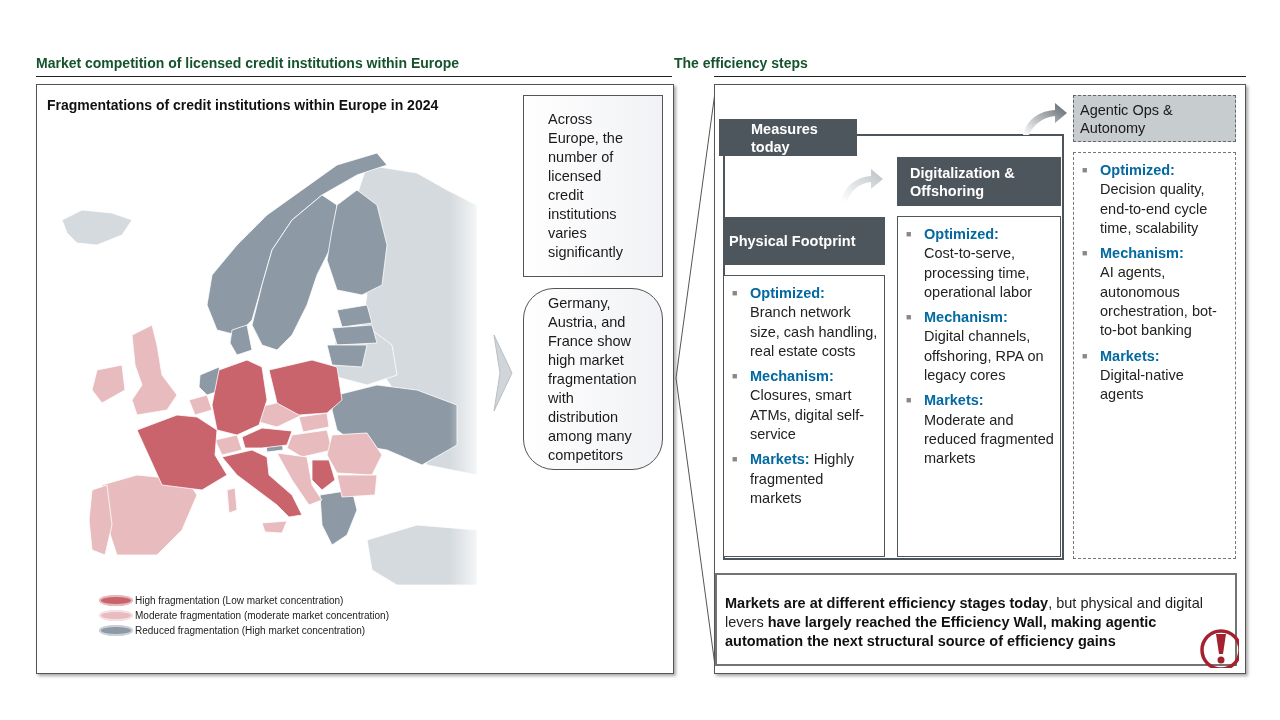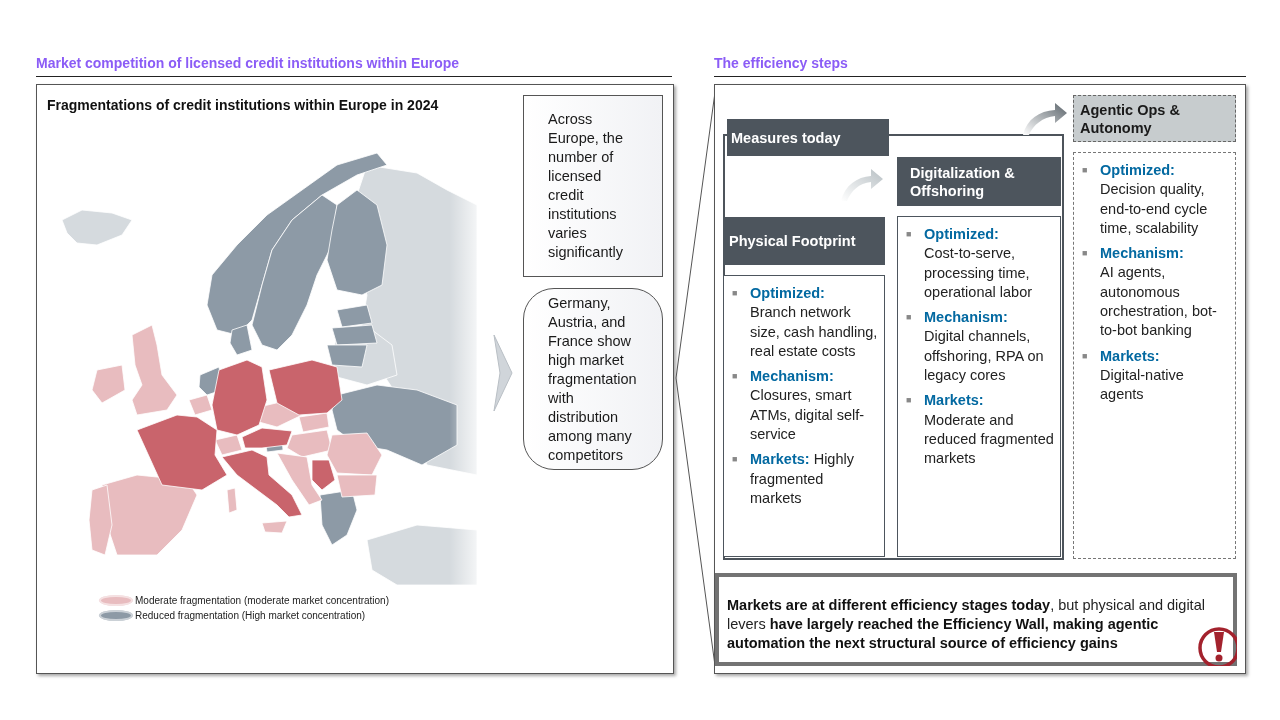--- a/index.html
+++ b/index.html
@@ -6,7 +6,7 @@
   html, body { width: 1280px; height: 720px; background: #ffffff; overflow: hidden; }
   body { font-family: "Liberation Sans", sans-serif; color: #111; position: relative; }
 
-  .section-title { position: absolute; font-size: 14px; font-weight: bold; color: #8b5cf6; }
+  .section-title { position: absolute; font-size: 14px; font-weight: bold; color: #14532d; }
   .section-rule { position: absolute; height: 1px; background: #222; }
 
   

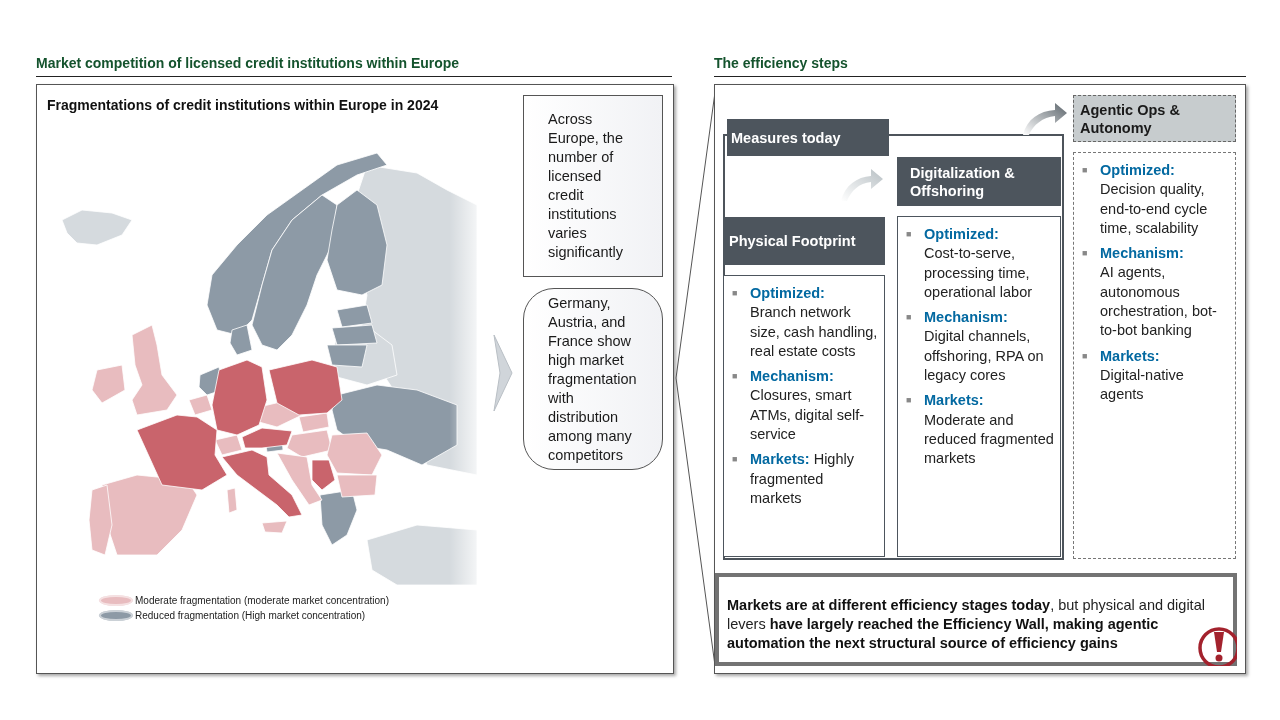--- a/index.html
+++ b/index.html
@@ -78,7 +78,7 @@
 <div class="section-title" style="left:36px; top:55px;">Market competition of licensed credit institutions within Europe</div>
 <div class="section-rule" style="left:36px; top:76px; width:636px;"></div>
 
-<div class="section-title" style="left:714px; top:55px;">The efficiency steps</div>
+<div class="section-title" style="left:674px; top:55px;">The efficiency steps</div>
 <div class="section-rule" style="left:714px; top:76px; width:532px;"></div>
 
 <div class="left-panel">

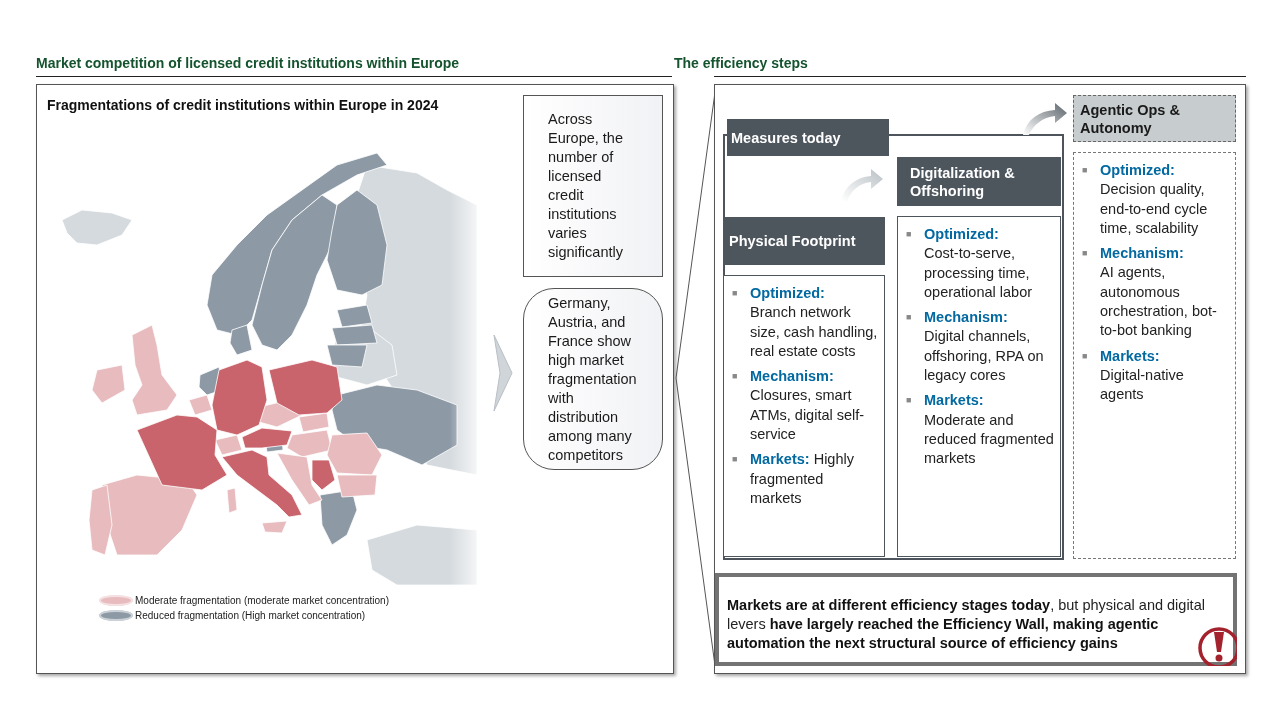--- a/index.html
+++ b/index.html
@@ -59,7 +59,7 @@
   .agentic-header {
     position: absolute; left: 358px; top: 10px; width: 163px; height: 47px;
     background: #c7ccce; border: 1px dashed #666;
-    font-weight: bold; font-size: 14.5px; line-height: 18px; color: #1a1a1a;
+    font-weight: normal; font-size: 14.5px; line-height: 18px; color: #1a1a1a;
     padding: 5px 6px;
   }
   .arrow-svg { position: absolute; }

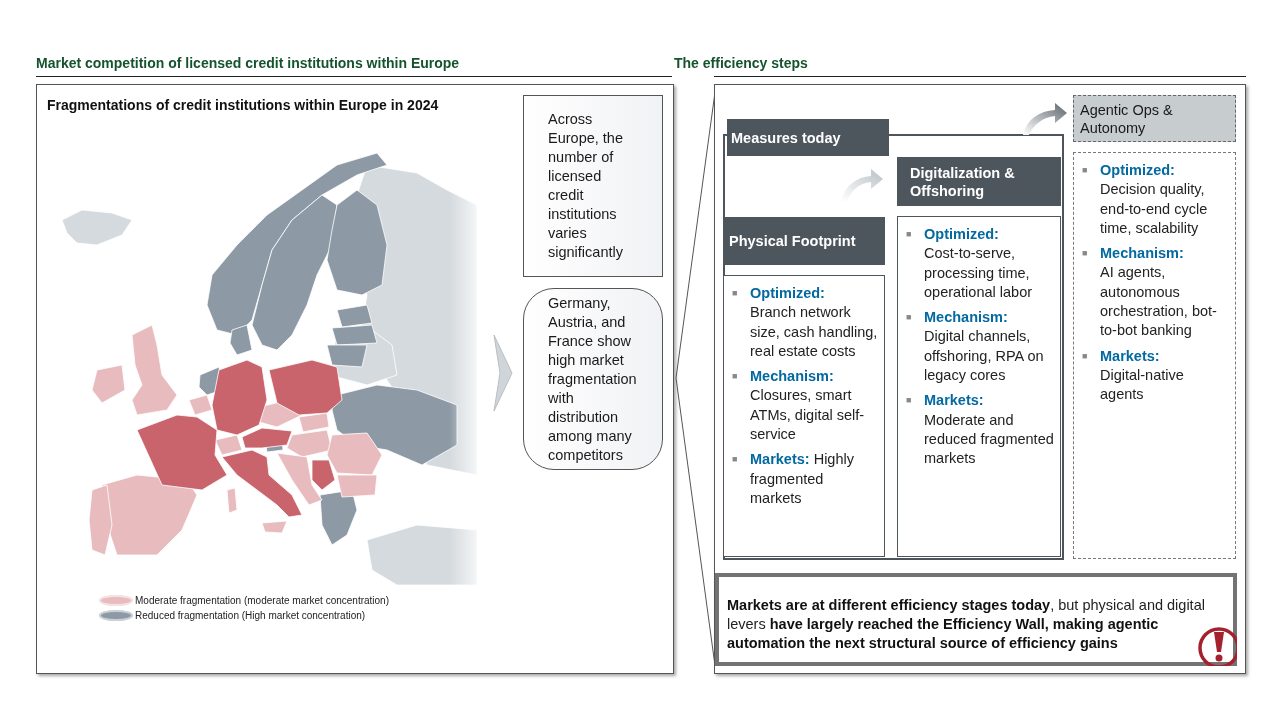--- a/index.html
+++ b/index.html
@@ -166,7 +166,7 @@
 <div class="right-panel">
 
   <div class="measures-frame"></div>
-  <div class="dark-header" style="left:12px; top:34px; width:162px; height:37px; padding-left:4px;">Measures today</div>
+  <div class="dark-header" style="left:4px; top:34px; width:138px; height:37px; padding-left:32px;">Measures today</div>
 
   <div class="dark-header" style="left:8px; top:132px; width:162px; height:48px; padding-left:6px;">Physical Footprint</div>
   <div class="content-box" style="left:8px; top:190px; width:162px; height:282px;">

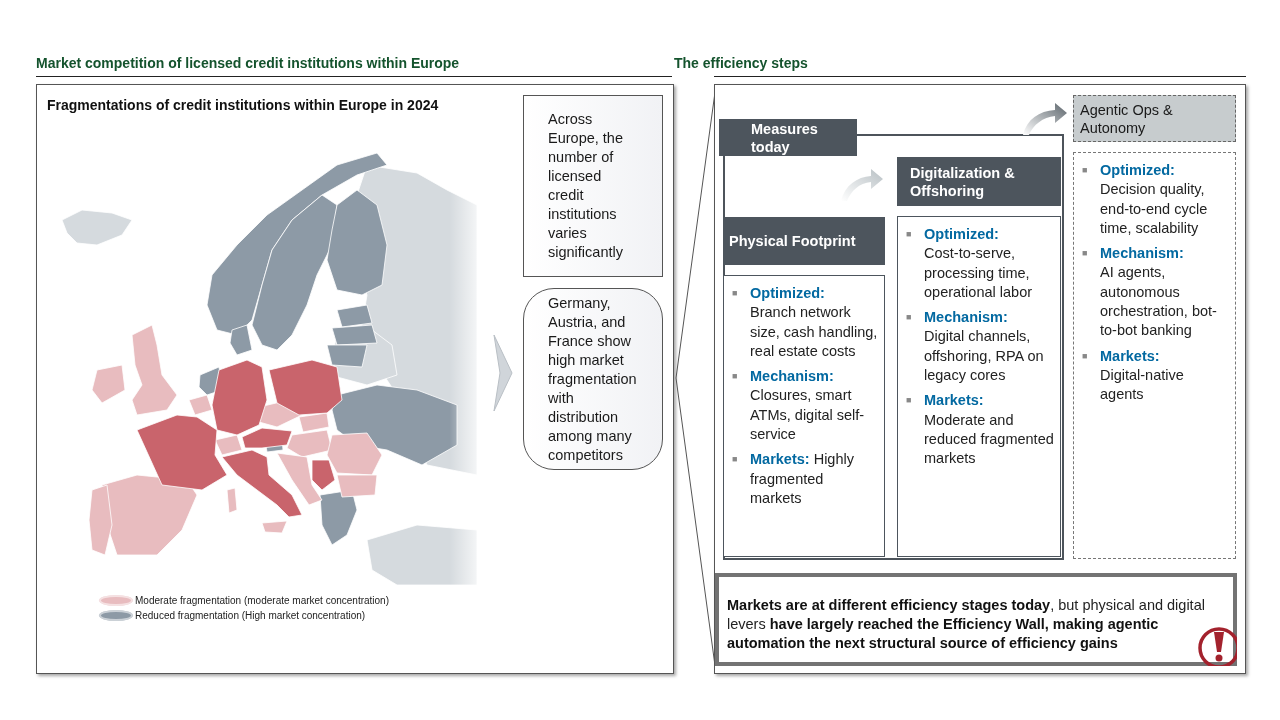--- a/index.html
+++ b/index.html
@@ -137,6 +137,10 @@
 
   <div class="legend">
     <div class="legend-row">
+      <span class="legend-swatch" style="background:#c9646c;"></span>
+      <span>High fragmentation (Low market concentration)</span>
+    </div>
+    <div class="legend-row">
       <span class="legend-swatch" style="background:#e8bcbf;"></span>
       <span>Moderate fragmentation (moderate market concentration)</span>
     </div>

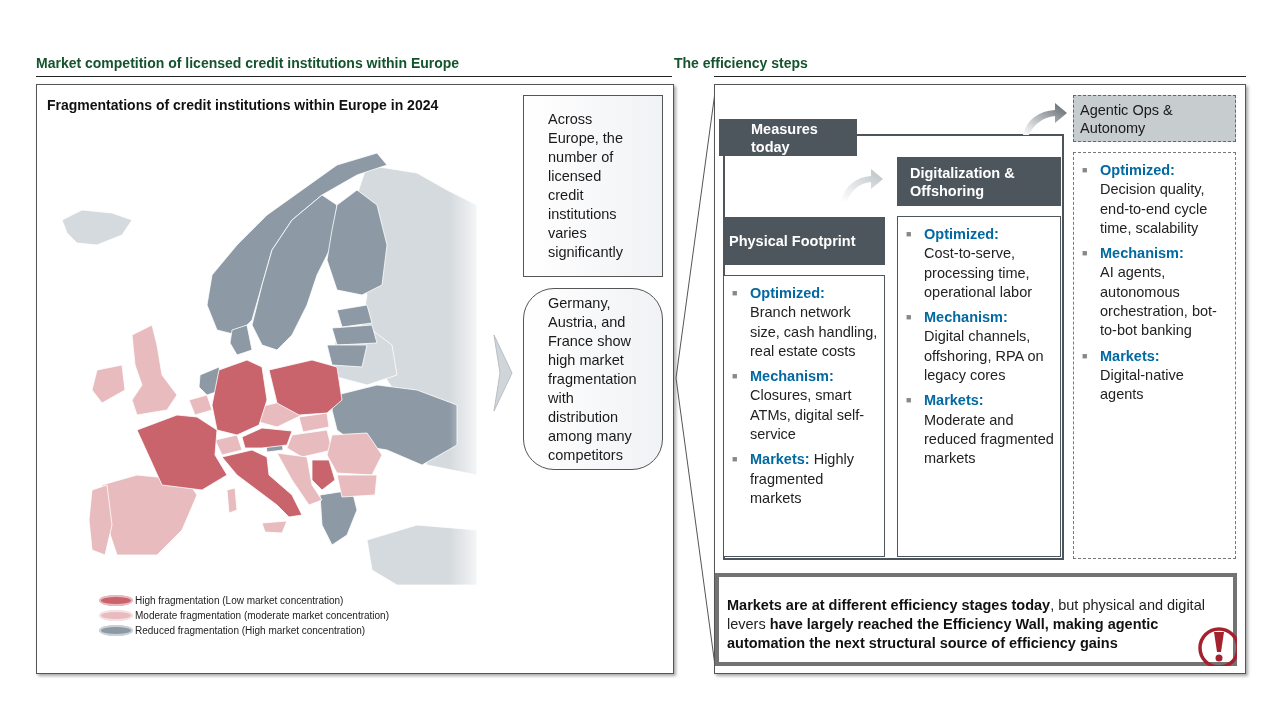--- a/index.html
+++ b/index.html
@@ -66,7 +66,7 @@
 
   .callout {
     position: absolute; left: 0px; top: 488px; width: 522px; height: 93px;
-    border: 4px solid #737373; background: #fff;
+    border: 2px solid #737373; background: #fff;
     padding: 19px 8px 0 8px; font-size: 14.5px; line-height: 19px; color: #222;
   }
   .callout b { color: #111; }

